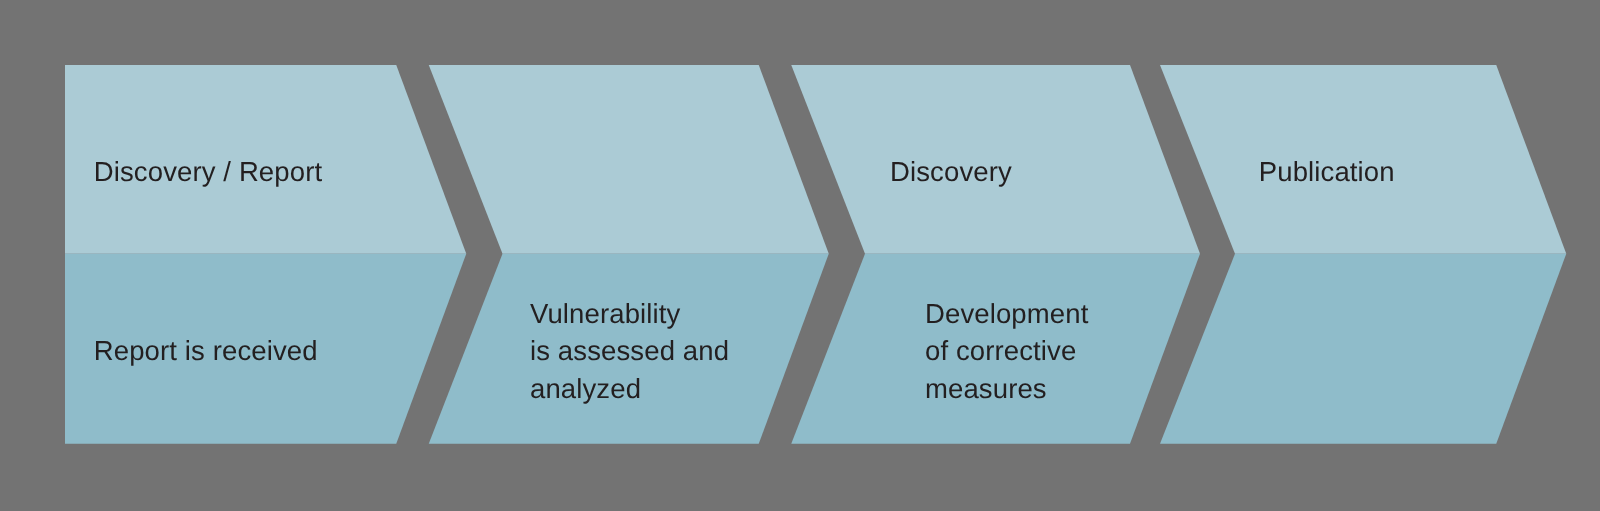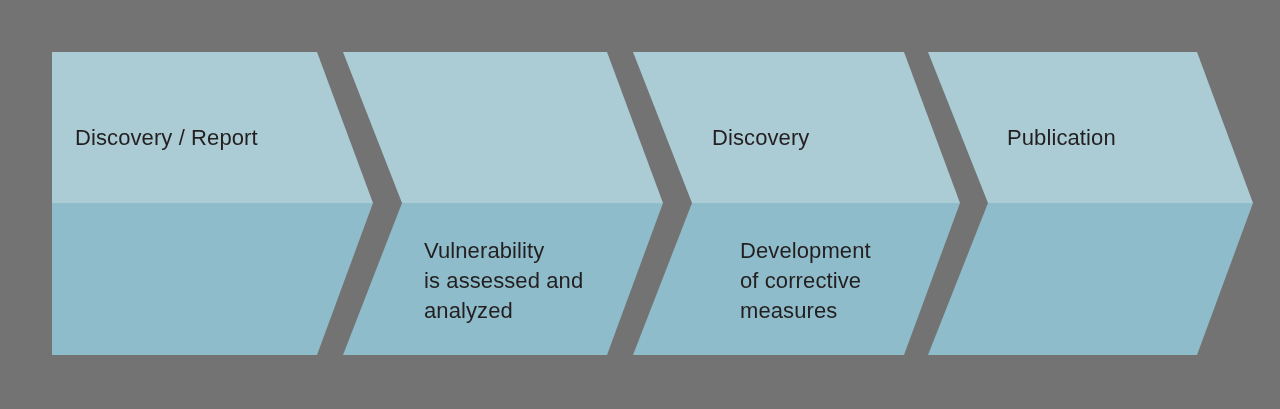--- a/index.html
+++ b/index.html
@@ -77,6 +77,7 @@
   <div class="label-layer">
 
     <div class="stage-title" style="left: 75px; top: 123px; width: 250px; color: rgb(35, 31, 32);">Discovery / Report</div>
+    <div class="stage-desc" style="left: 75px; top: 266px; width: 250px; color: rgb(35, 31, 32);">Report is received</div>
 
     <div class="stage-desc" style="left: 424px; top: 236px; width: 210px; color: rgb(35, 31, 32);">Vulnerability
 is assessed and

